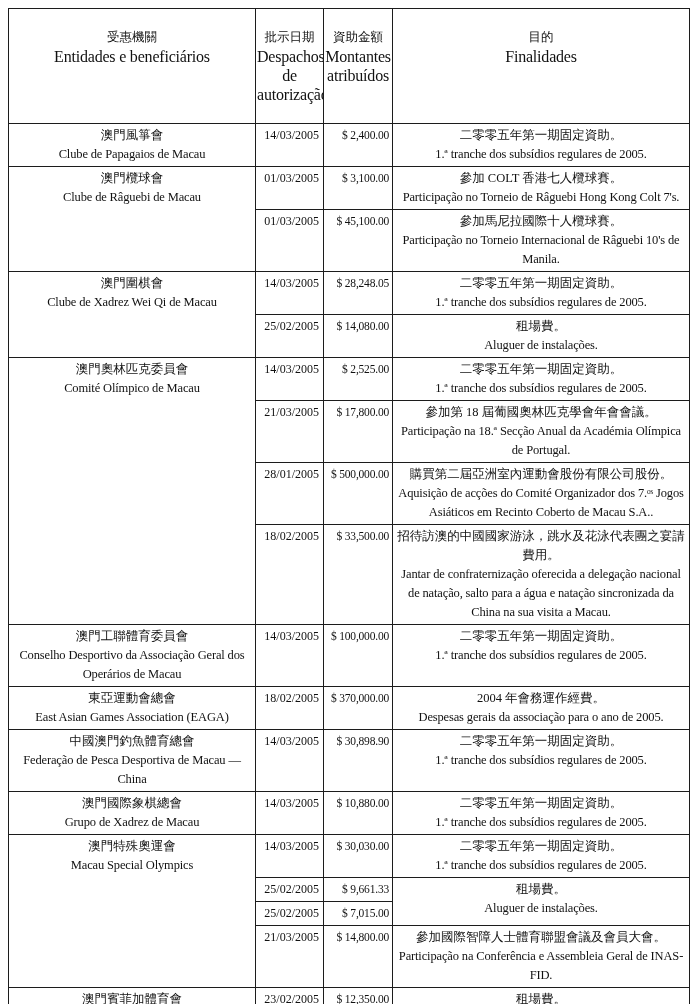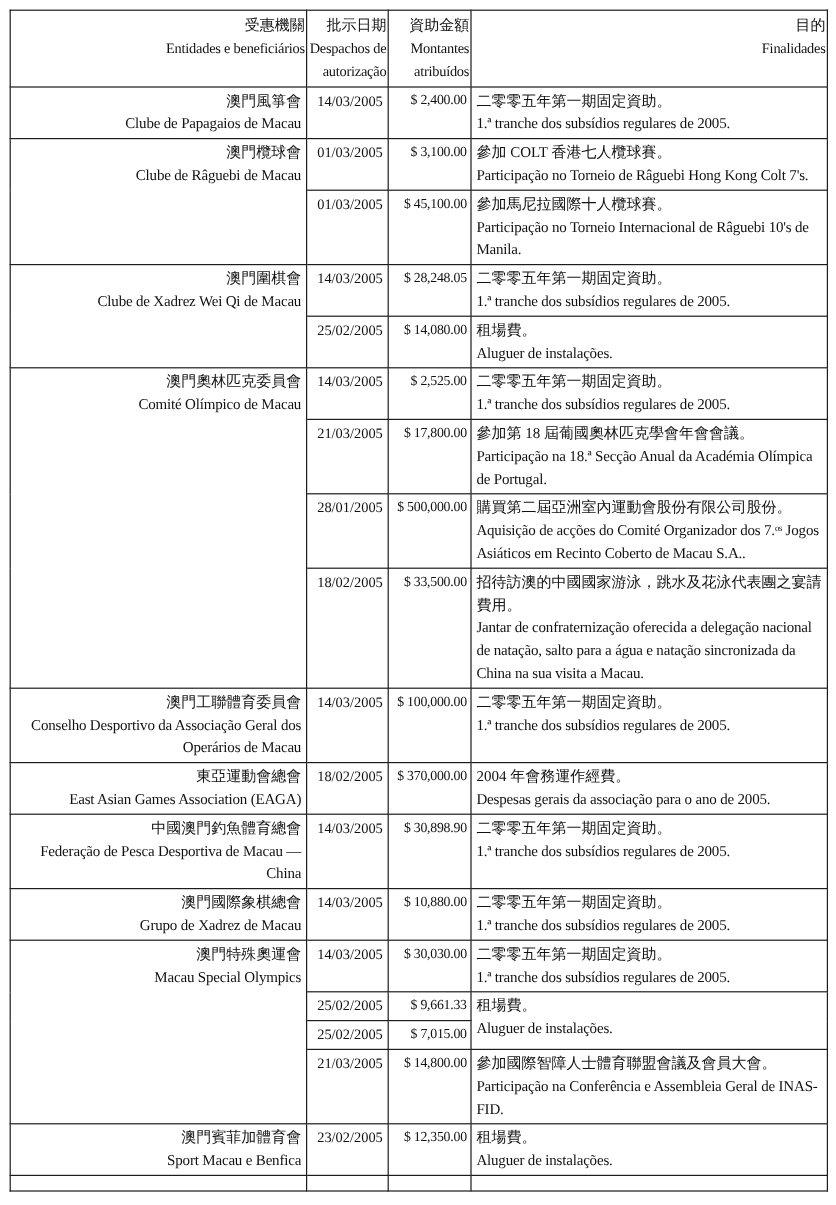--- a/index.html
+++ b/index.html
@@ -37,8 +37,8 @@
     overflow: hidden;
   }
   thead th {
-    text-align: right;
-    padding: 3px 1px;
+    text-align: center;
+    padding: 19px 1px;
     line-height: 19px;
     margin-top: 33px;
   }

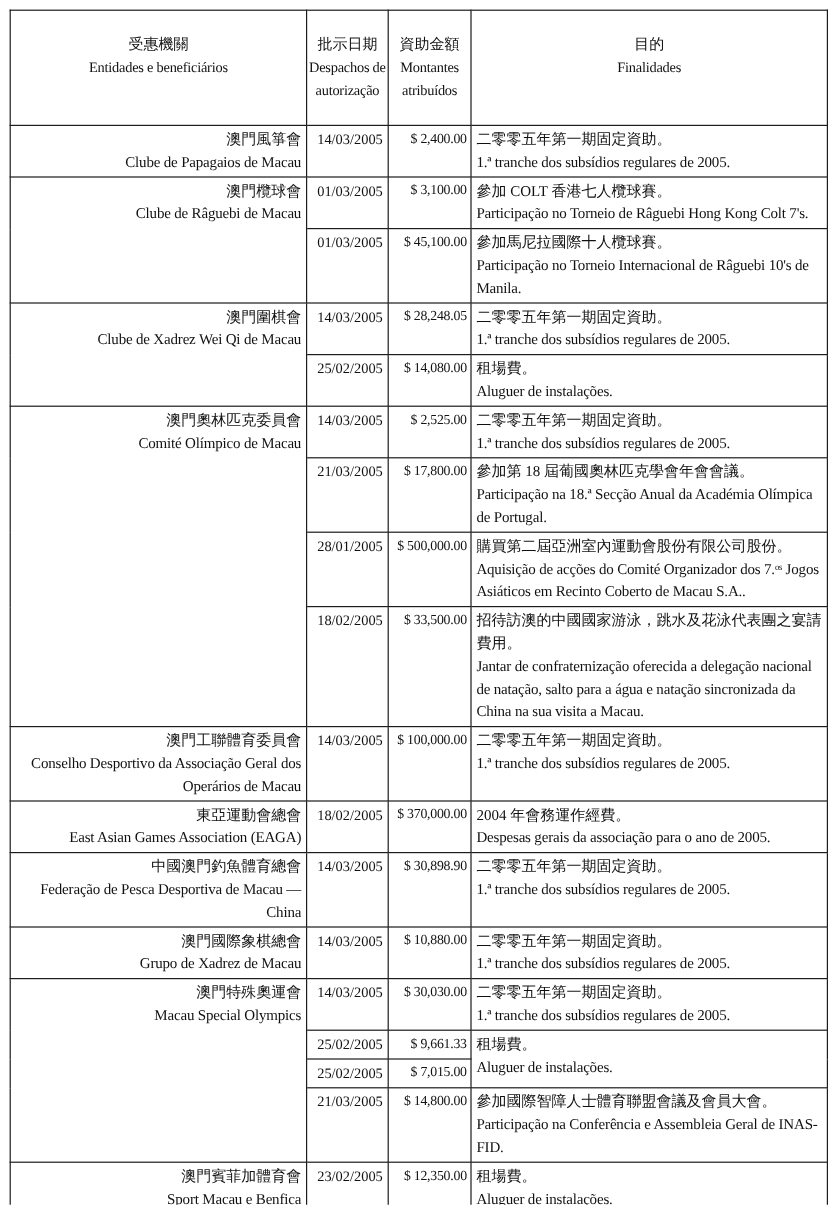--- a/index.html
+++ b/index.html
@@ -42,7 +42,7 @@
     line-height: 19px;
     margin-top: 33px;
   }
-  thead .pt { font-size: 12px; letter-spacing: -0.2px; }
+  thead .pt { font-size: 16px; letter-spacing: -0.2px; }
   td.ent     { text-align: right; }
   td.date    { text-align: right; font-size: 12px; }
   td.amount  { text-align: right; font-size: 11.5px; letter-spacing: -0.2px; padding-right: 3px; }

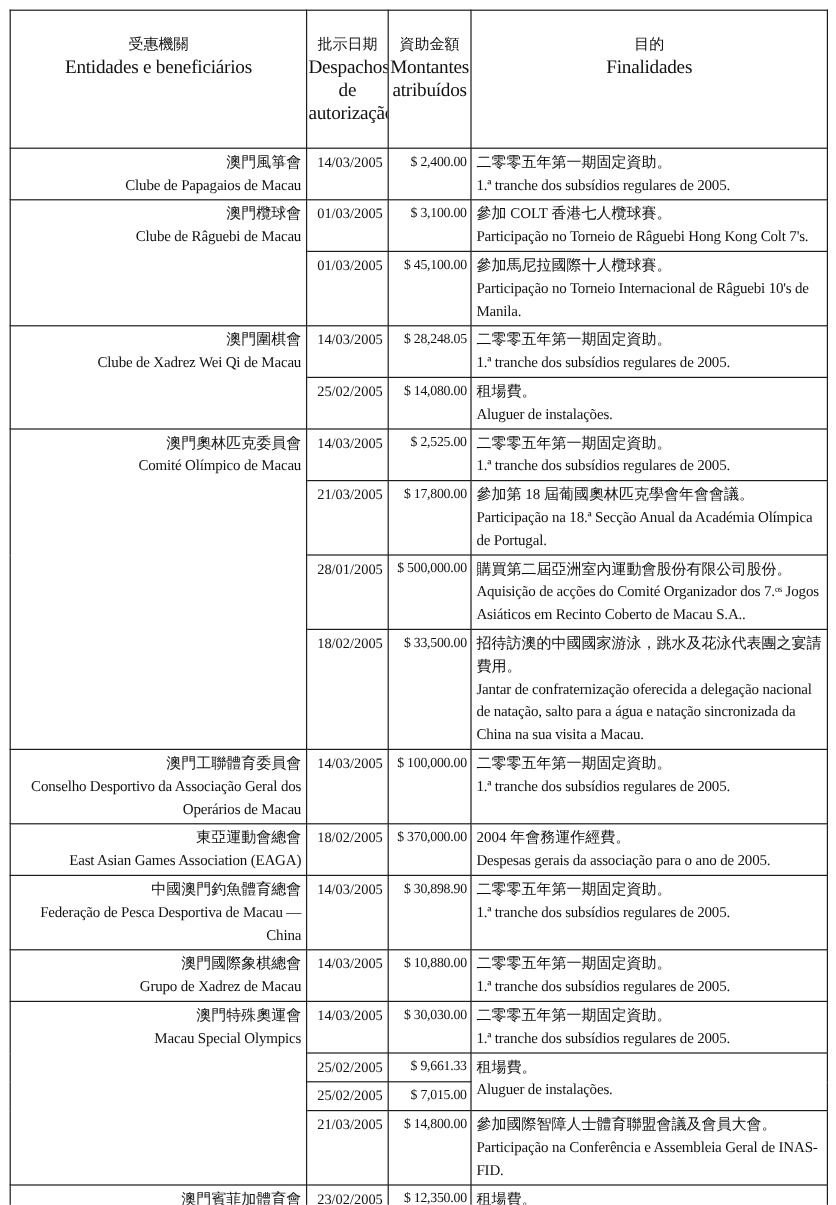--- a/index.html
+++ b/index.html
@@ -43,7 +43,7 @@
     margin-top: 33px;
   }
   thead .pt { font-size: 16px; letter-spacing: -0.2px; }
-  td.ent     { text-align: right; }
+  td.ent     { text-align: center; }
   td.date    { text-align: right; font-size: 12px; }
   td.amount  { text-align: right; font-size: 11.5px; letter-spacing: -0.2px; padding-right: 3px; }
   td.purpose { text-align: left; }

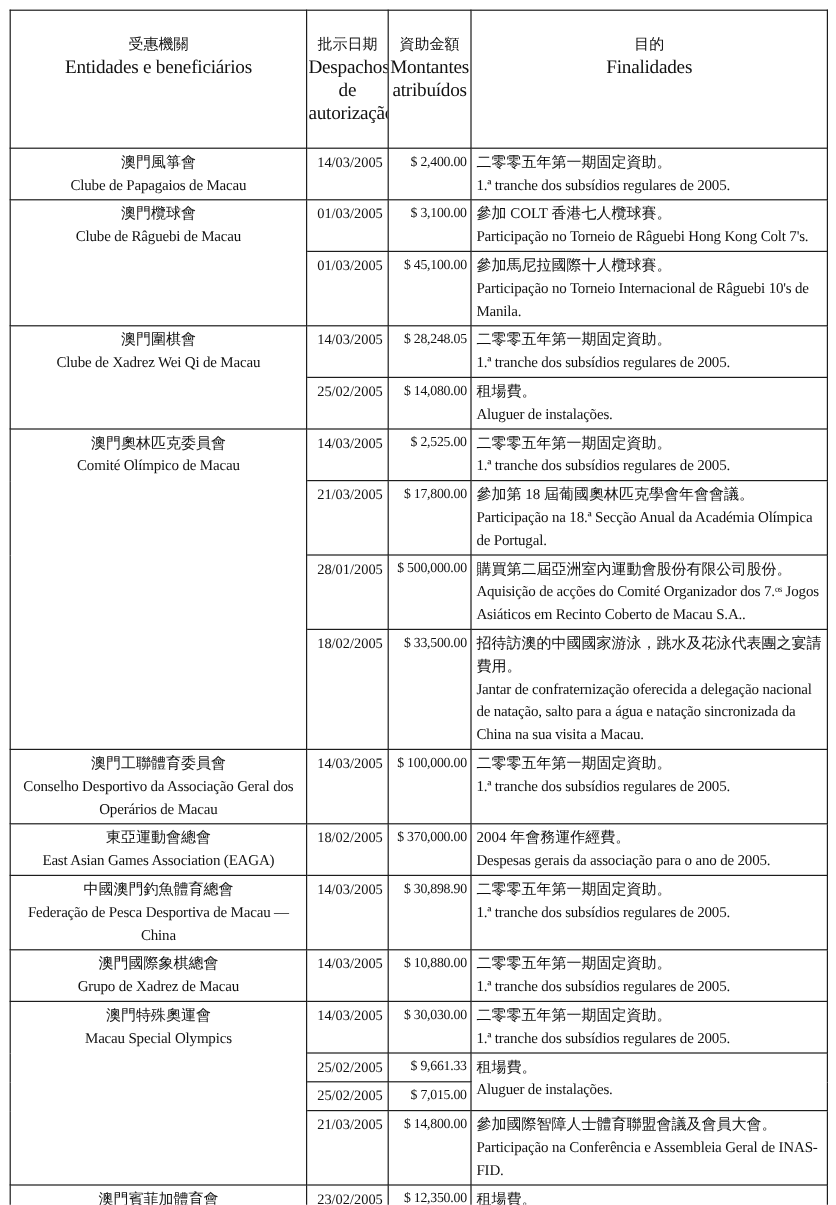--- a/index.html
+++ b/index.html
@@ -46,7 +46,7 @@
   td.ent     { text-align: center; }
   td.date    { text-align: right; font-size: 12px; }
   td.amount  { text-align: right; font-size: 11.5px; letter-spacing: -0.2px; padding-right: 3px; }
-  td.purpose { text-align: left; }
+  td.purpose { text-align: center; }
   .zh { display: block; }
   .pt { display: block; letter-spacing: -0.15px; }
   tr.clipped td { height: 12px; padding: 0; }

